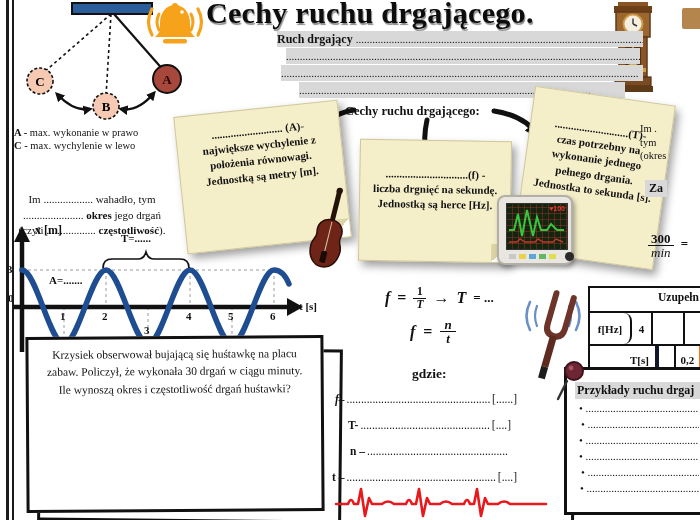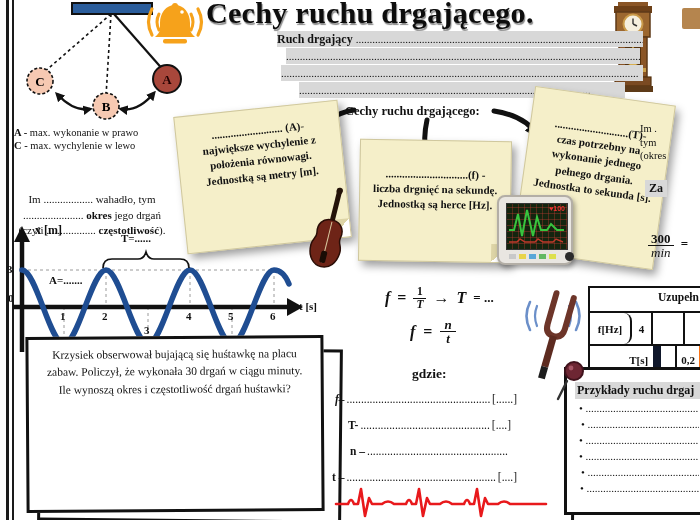--- a/index.html
+++ b/index.html
@@ -285,7 +285,7 @@
       <div class="cell" style="flex:1;"></div>
     </div>
     <div style="display:flex;height:28px;">
-      <div class="cell" style="width:40px;border-right:8px solid #0f172a;padding-left:34px;">T[s]</div>
+      <div class="cell" style="width:40px;border-right:4px solid #0f172a;padding-left:34px;">T[s]</div>
       <div class="cell" style="width:19px;border-right:2px solid #111;"></div>
       <div class="cell" style="width:30px;border-right:2px solid #f97316;">0,2</div>
       <div class="cell" style="flex:1;"></div>

